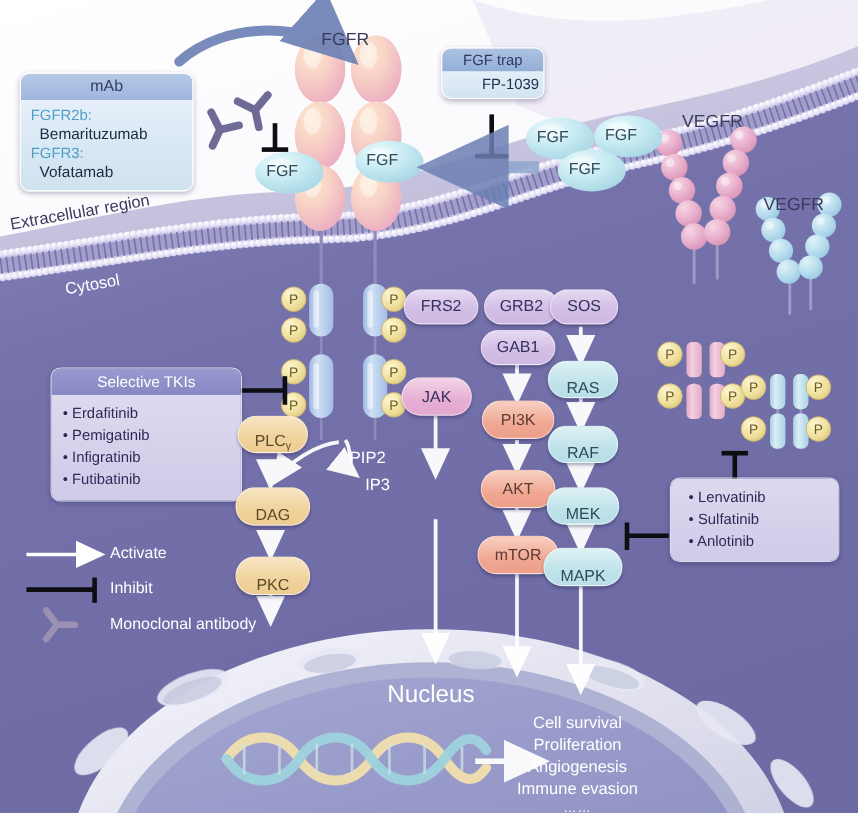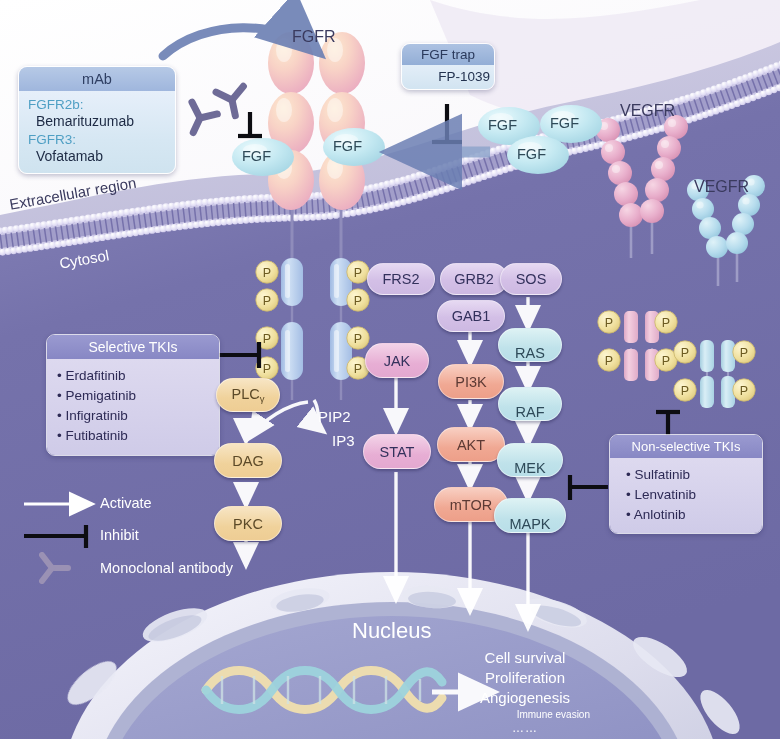--- a/index.html
+++ b/index.html
@@ -51,7 +51,7 @@
   .n-pink{background:linear-gradient(180deg,#f3d3e8 0%,#e7aed4 60%,#e3a8d0 100%);}
   .n-salmon{background:linear-gradient(180deg,#f8cfc2 0%,#f0a893 60%,#ed9f89 100%);color:#5d3a34;}
   .n-cyan{background:linear-gradient(180deg,#ddf2f4 0%,#bfe2ea 60%,#b8dee8 100%);color:#2e4a59;align-items:flex-end;}
-  .n-tan{background:linear-gradient(180deg,#f7e5c4 0%,#f0d29b 60%,#eecd94 100%);color:#5c4a28;}
+  .n-tan{background:linear-gradient(180deg,#f7e5c4 0%,#f0d29b 60%,#eecd94 100%);color:#5c4a28;align-items:flex-end;}
 
   
   .lbl{position:absolute;white-space:nowrap;}

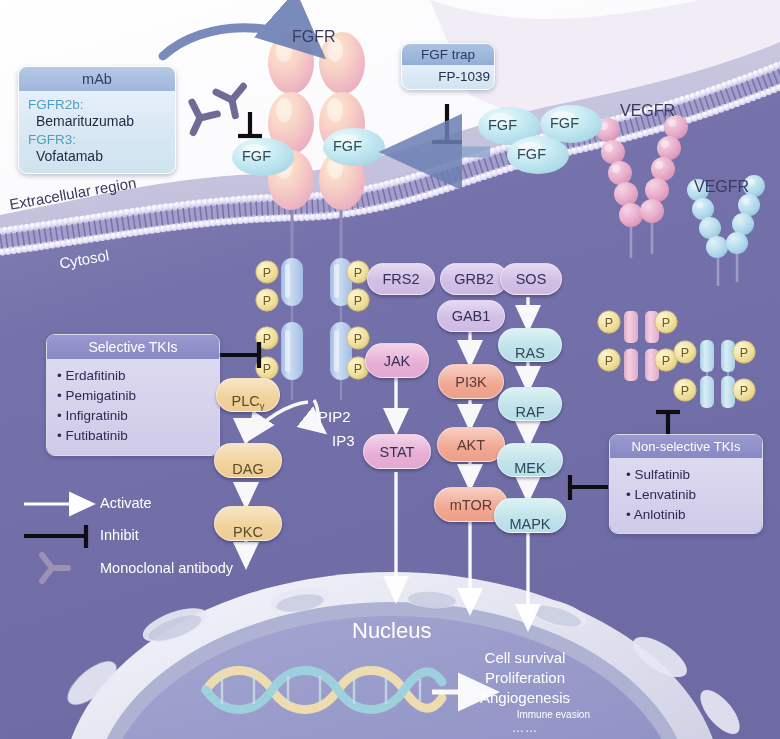--- a/index.html
+++ b/index.html
@@ -951,9 +951,6 @@
   <div class="node n-pink" style="left:365px;top:343px;width:62px;height:33px;">
     <span>JAK</span>
     </div>
-  <div class="node n-pink" style="left:363px;top:434px;width:66px;height:33px;">
-    <span>STAT</span>
-    </div>
 
   <div class="node n-salmon" style="left:438px;top:364px;width:64px;height:33px;">
     <span>PI3K</span>

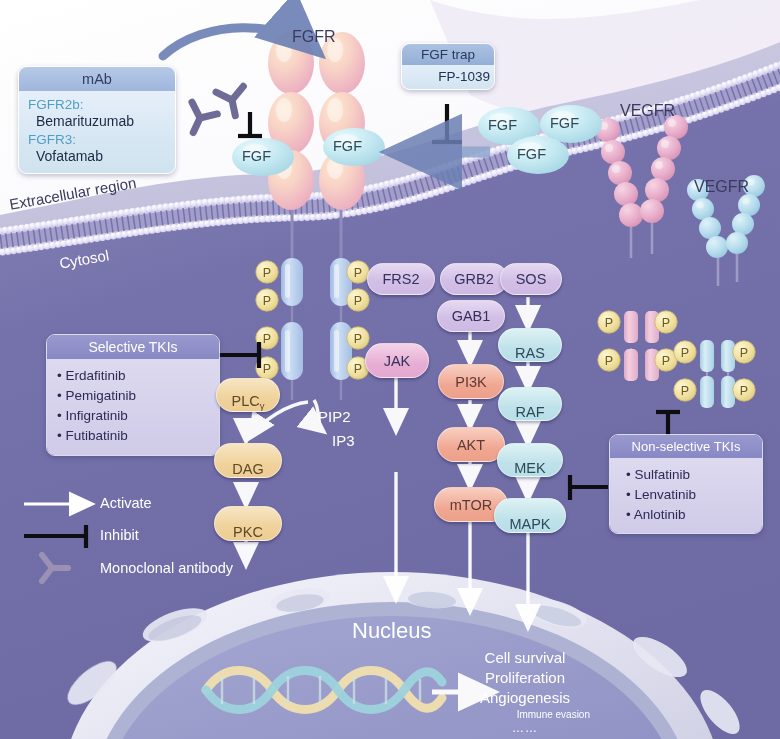--- a/index.html
+++ b/index.html
@@ -913,7 +913,6 @@
   </div>
 
   <div class="infobox nstki">
-    <div class="ib-head">Non-selective TKIs</div>
     <div class="ib-body">
       <div class="ib-li">• Sulfatinib</div>
       <div class="ib-li">• Lenvatinib</div>

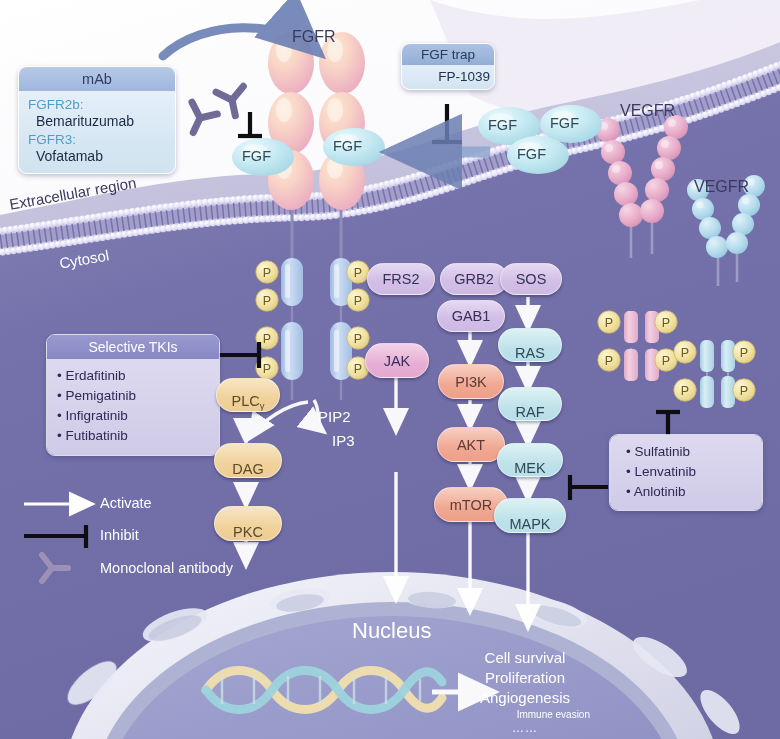--- a/index.html
+++ b/index.html
@@ -914,8 +914,8 @@
 
   <div class="infobox nstki">
     <div class="ib-body">
+      <div class="ib-li">• Lenvatinib</div>
       <div class="ib-li">• Sulfatinib</div>
-      <div class="ib-li">• Lenvatinib</div>
       <div class="ib-li">• Anlotinib</div>
     </div>
   </div>

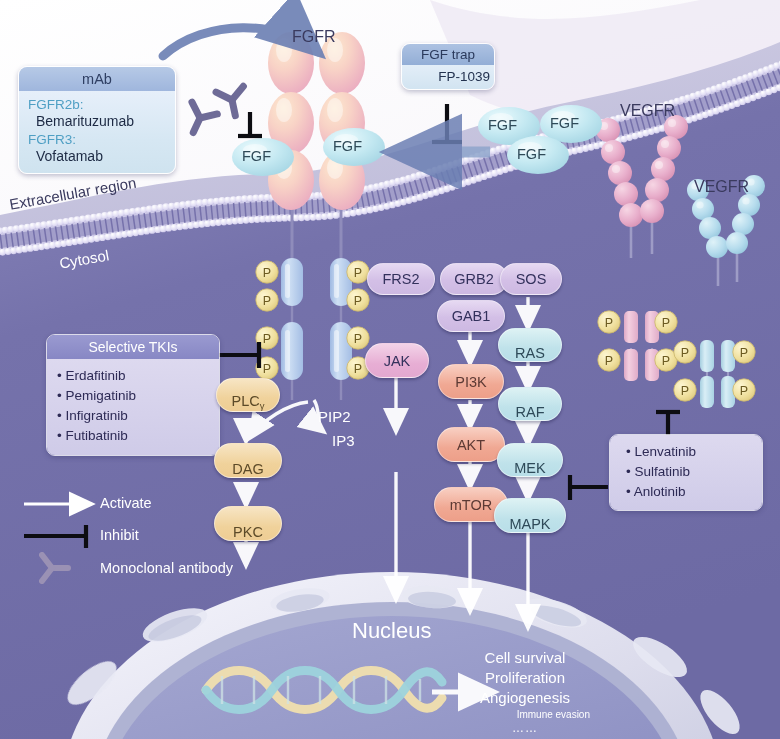--- a/index.html
+++ b/index.html
@@ -995,7 +995,7 @@
     <div class="lbl-white" style="font-size:15px;line-height:1.34;">Cell survival</div>
     <div class="lbl-white" style="font-size:15px;line-height:1.34;">Proliferation</div>
     <div class="lbl-white" style="font-size:15px;line-height:1.34;">Angiogenesis</div>
-    <div class="lbl-white" style="font-size:10px;line-height:1.34;text-align:right;">Immune evasion</div>
+    <div class="lbl-white" style="font-size:15px;line-height:1.34;">Immune evasion</div>
     <div class="lbl-white" style="font-size:12px;line-height:1.1;letter-spacing:1px;">……</div>
   </div>
 

